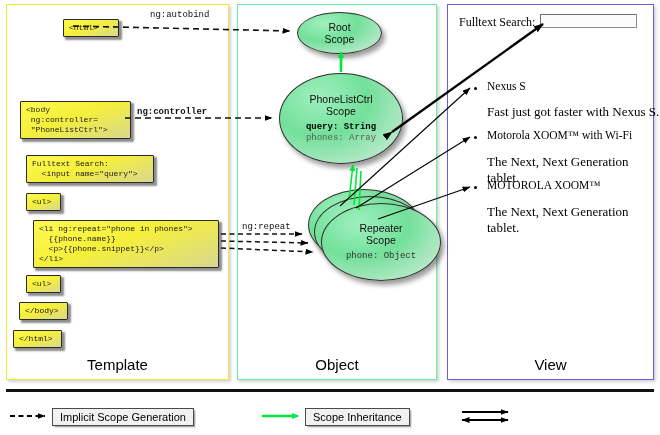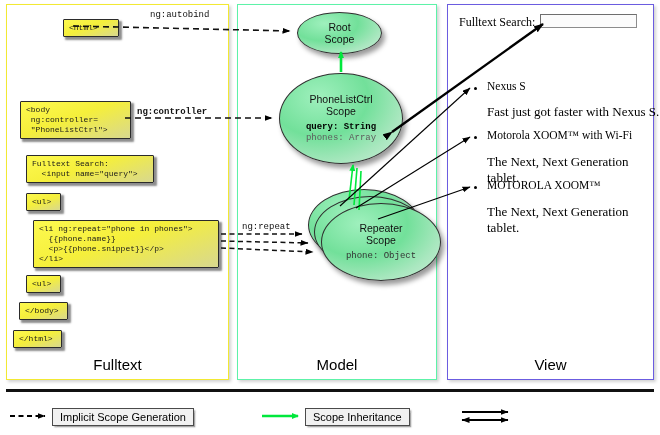--- a/index.html
+++ b/index.html
@@ -154,7 +154,7 @@
 <div id="stage">
 
   <div class="panel" id="panel-template">
-    <div class="panel-title">Fulltext</div>
+    <div class="panel-title">Template</div>
   </div>
   <div class="panel" id="panel-model">
     <div class="panel-title">Model</div>

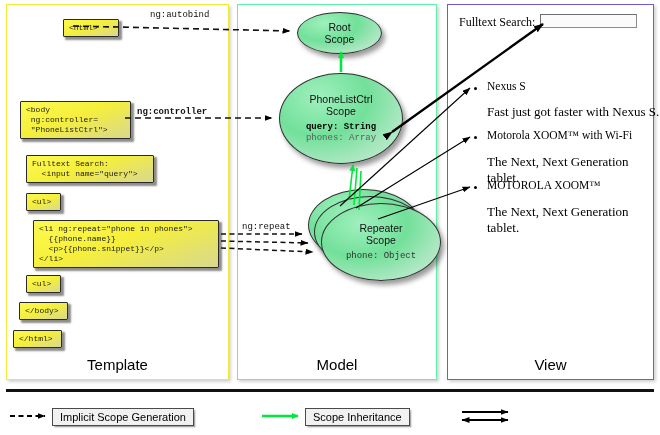--- a/index.html
+++ b/index.html
@@ -157,7 +157,7 @@
     <div class="panel-title">Template</div>
   </div>
   <div class="panel" id="panel-model">
-    <div class="panel-title">Model</div>
+    <div class="panel-title">Object</div>
   </div>
   <div class="panel" id="panel-view">
     <div class="panel-title">View</div>

